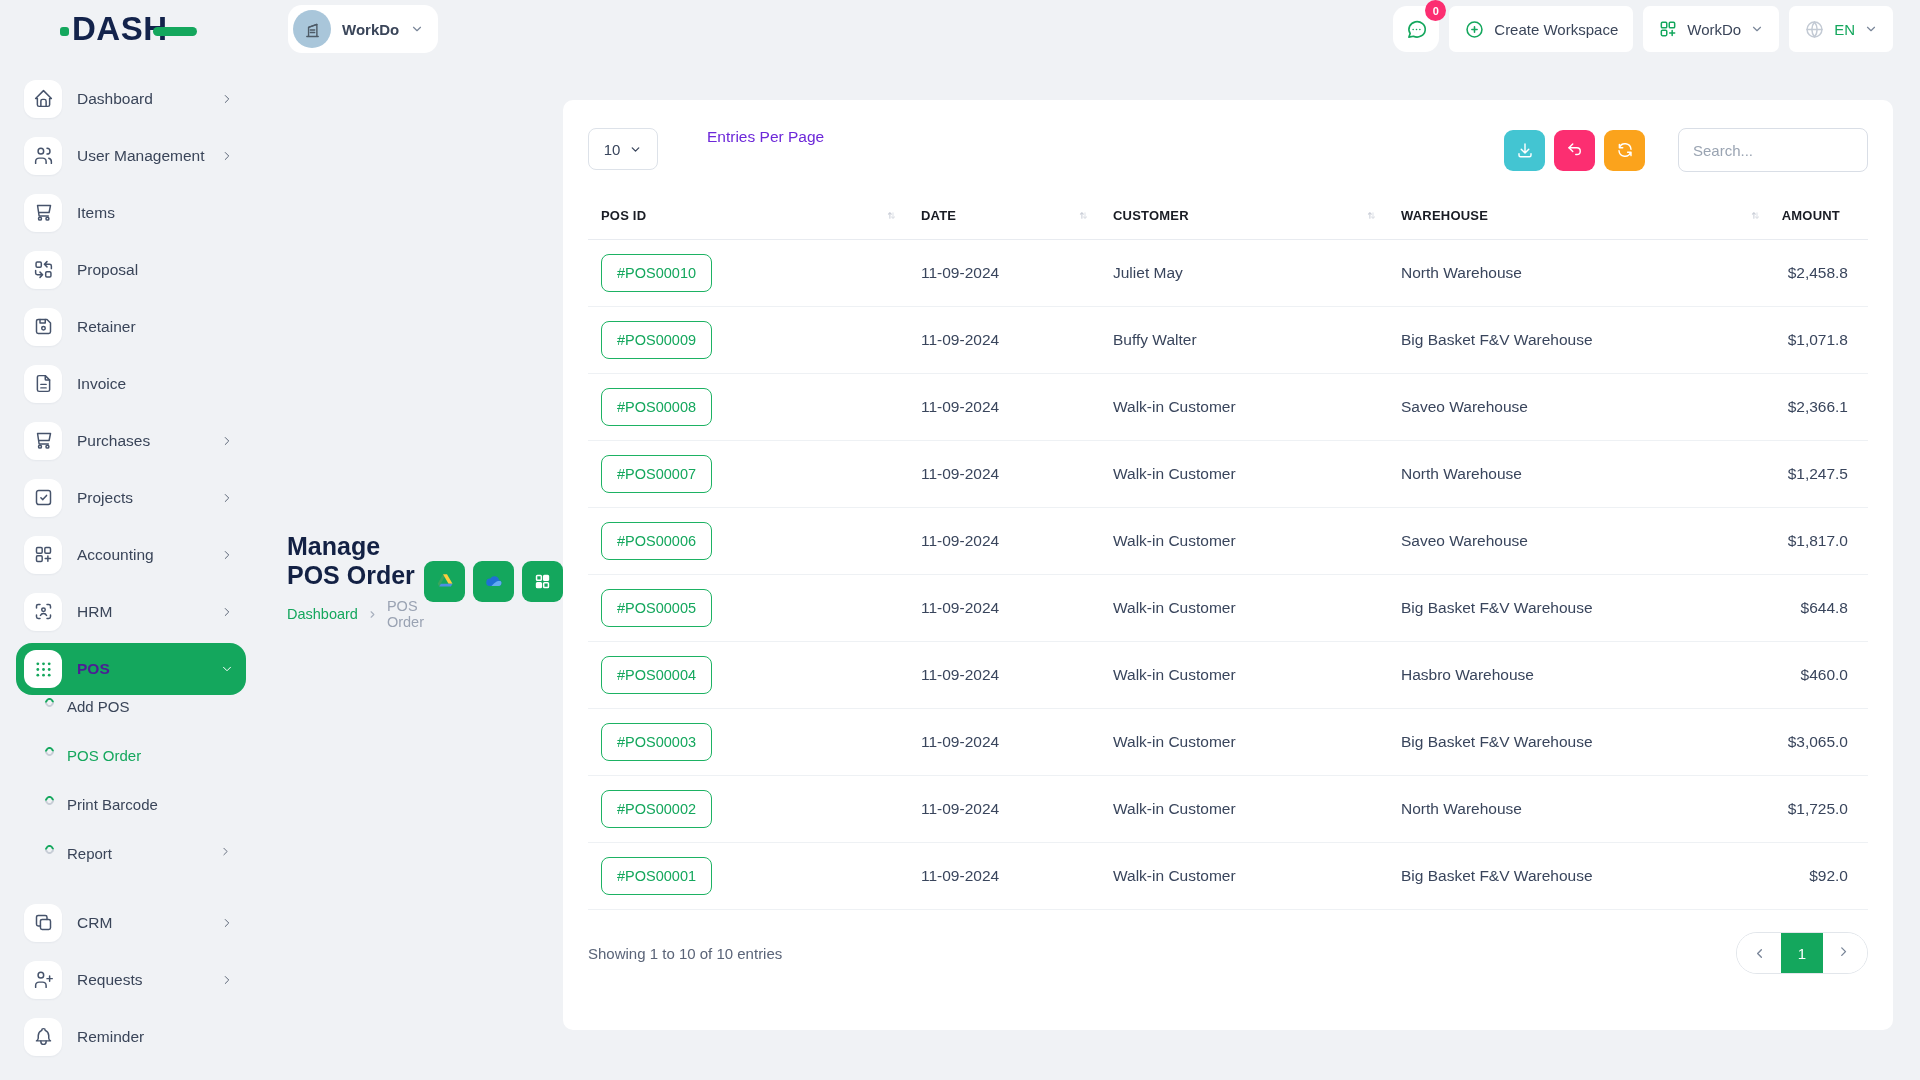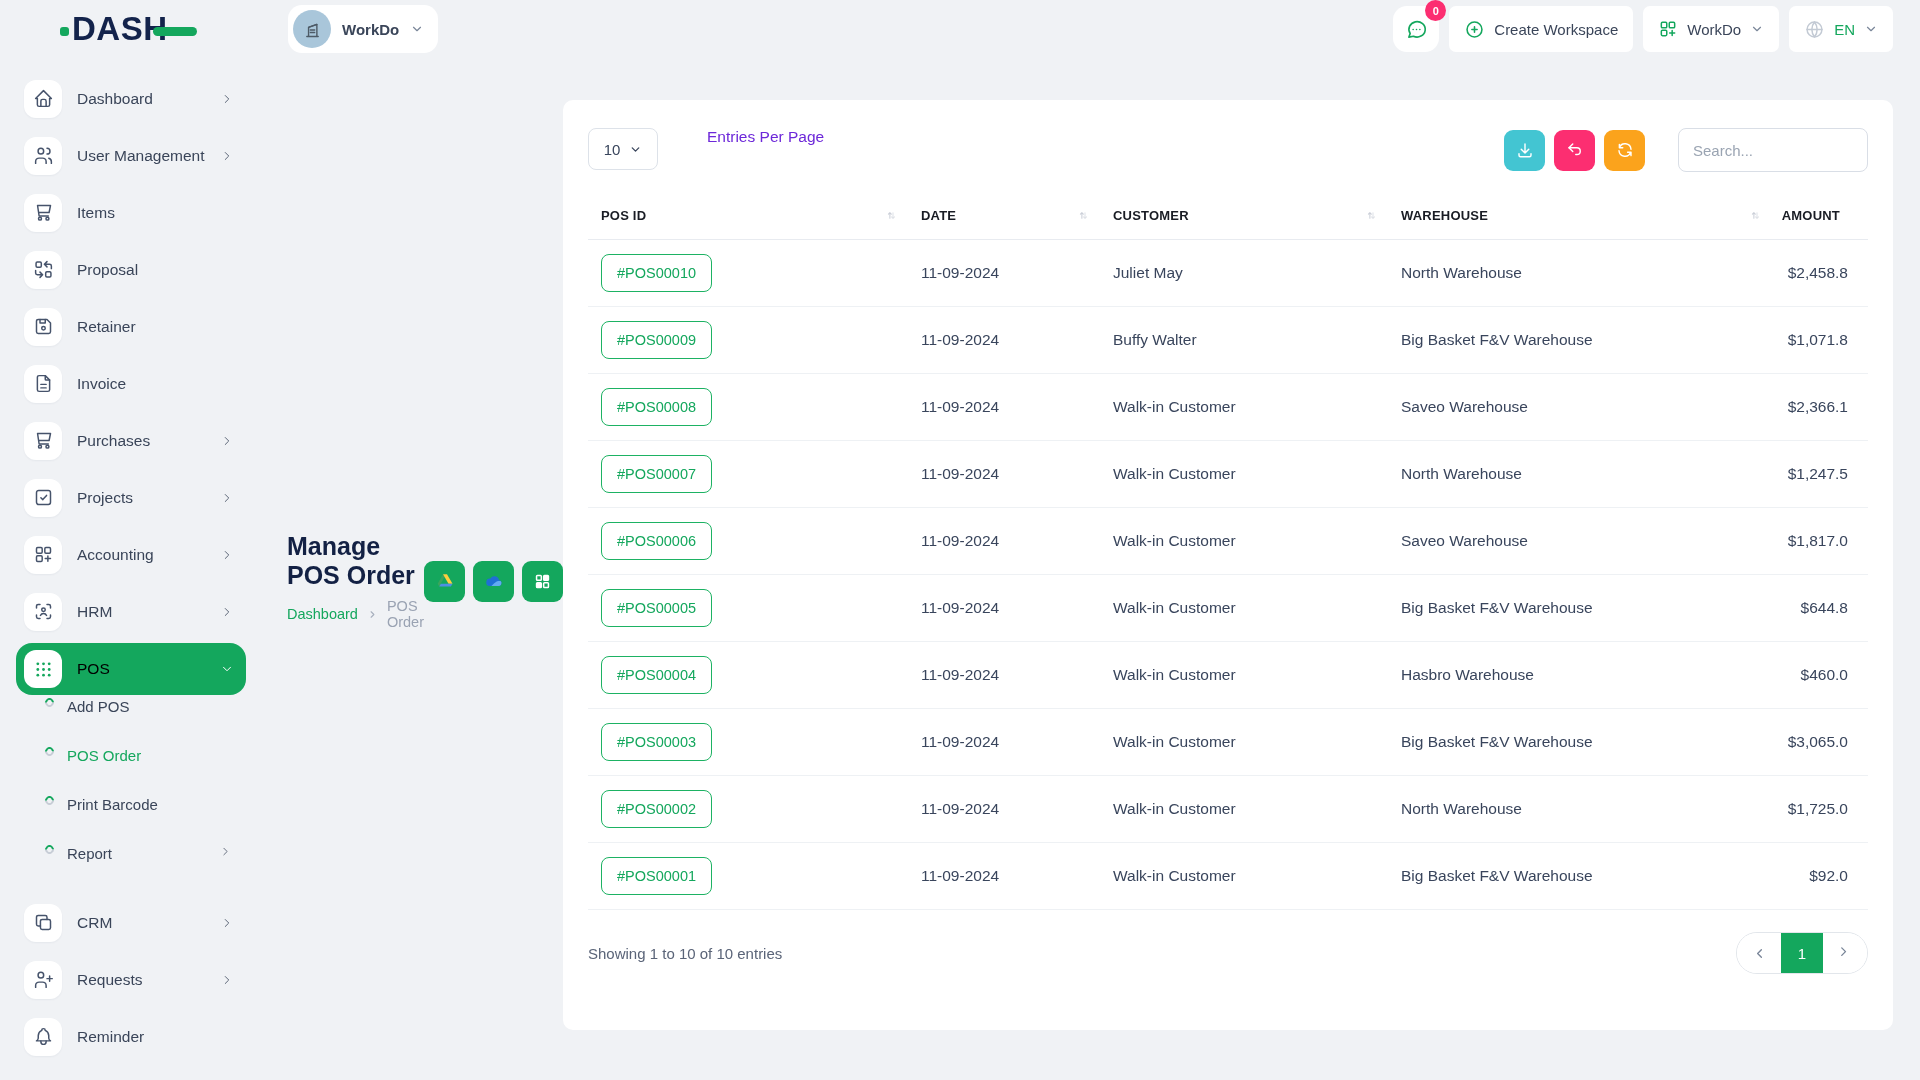--- a/index.html
+++ b/index.html
@@ -49,7 +49,7 @@
   .nav-label { font-size:15.5px; color:#3a4559; }
   .nav-chev { margin-left:auto; color:#5b6576; display:flex; }
   .nav-item.active { background:#14a75d; height:52px; margin:3px 0; }
-  .nav-item.active .nav-label { color:#000000; font-weight:400; }
+  .nav-item.active .nav-label { color:#4c1d95; font-weight:700; }
   .nav-item.active .nav-chev { color:#fff; }
   .nav-item.active .icon-box { color:#14a75d; box-shadow:none; }
   .sub-item { height:49px; display:flex; align-items:flex-start; gap:13px; padding:0 14px 0 29px; cursor:pointer; }

